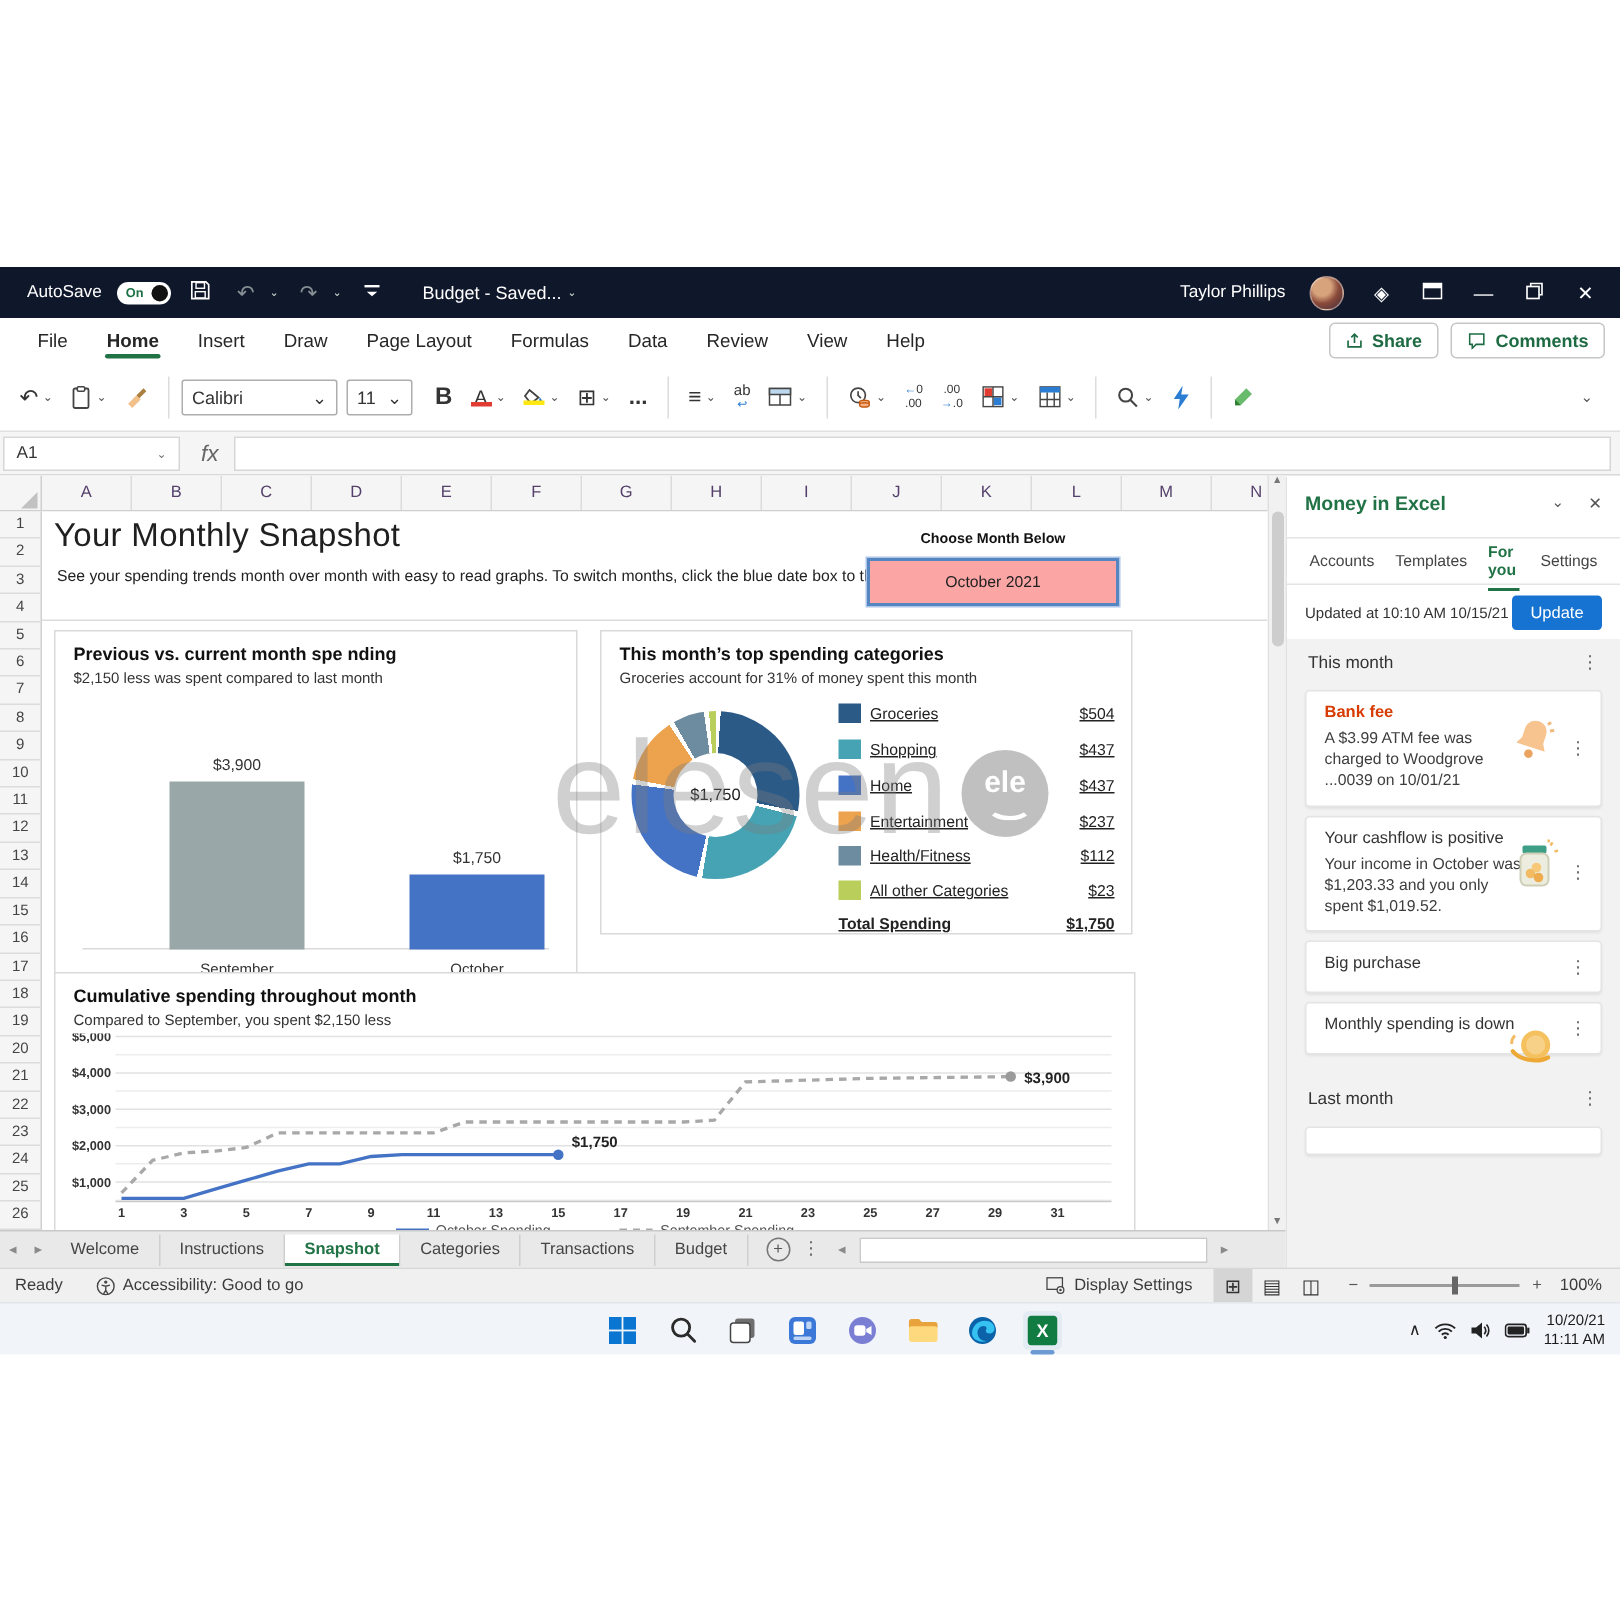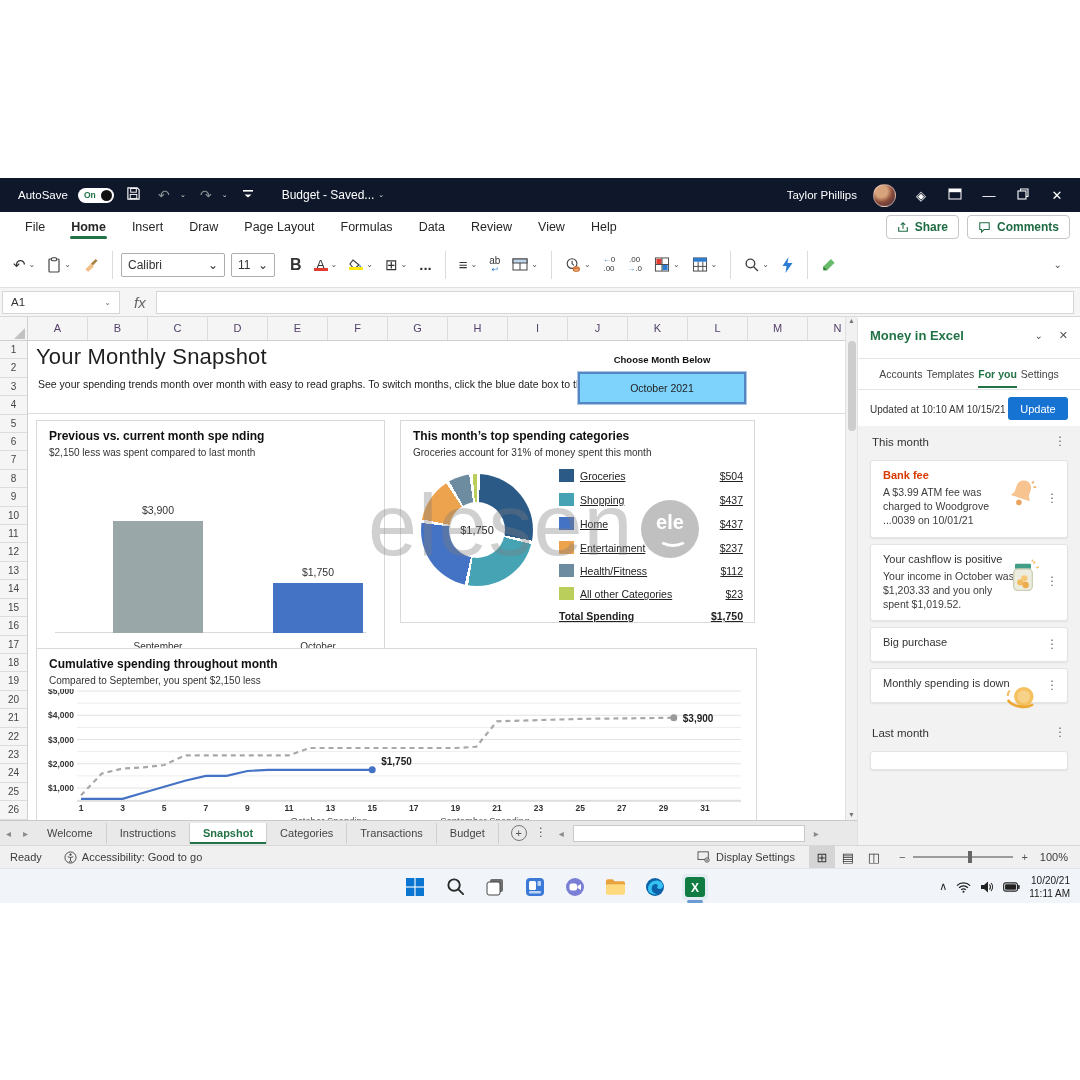--- a/index.html
+++ b/index.html
@@ -95,7 +95,7 @@
   .panel { position:absolute; left:857px; top:318px; width:223px; height:527px; background:#fff; border-left:1px solid #E1E1E1; overflow:hidden; font-size:10.5px; }
   .panel-head { position:absolute; left:0; top:0; width:100%; height:34px; display:flex; align-items:center; padding:0 12px; }
   .panel-title { color:#217346; font-weight:bold; font-size:13px; flex:1; }
-  .panel-tabs { position:absolute; left:0; top:40px; width:100%; height:32px; border-top:1px solid #E4E4E4; border-bottom:1px solid #E4E4E4; display:flex; align-items:center; gap:4px; padding:0 0; font-size:10.5px; color:#444;justify-content:center; }
+  .panel-tabs { position:absolute; left:0; top:40px; width:100%; height:32px; border-top:1px solid #E4E4E4; border-bottom:1px solid #E4E4E4; display:flex; align-items:center; gap:14px; padding:0 15px; font-size:10.5px; color:#444; }
   .ptab { position:relative; padding:8px 0; }
   .ptab.active { color:#217346; font-weight:bold; }
   .ptab.active::after { content:""; position:absolute; left:0; right:0; bottom:0; height:2px; background:#217346; }

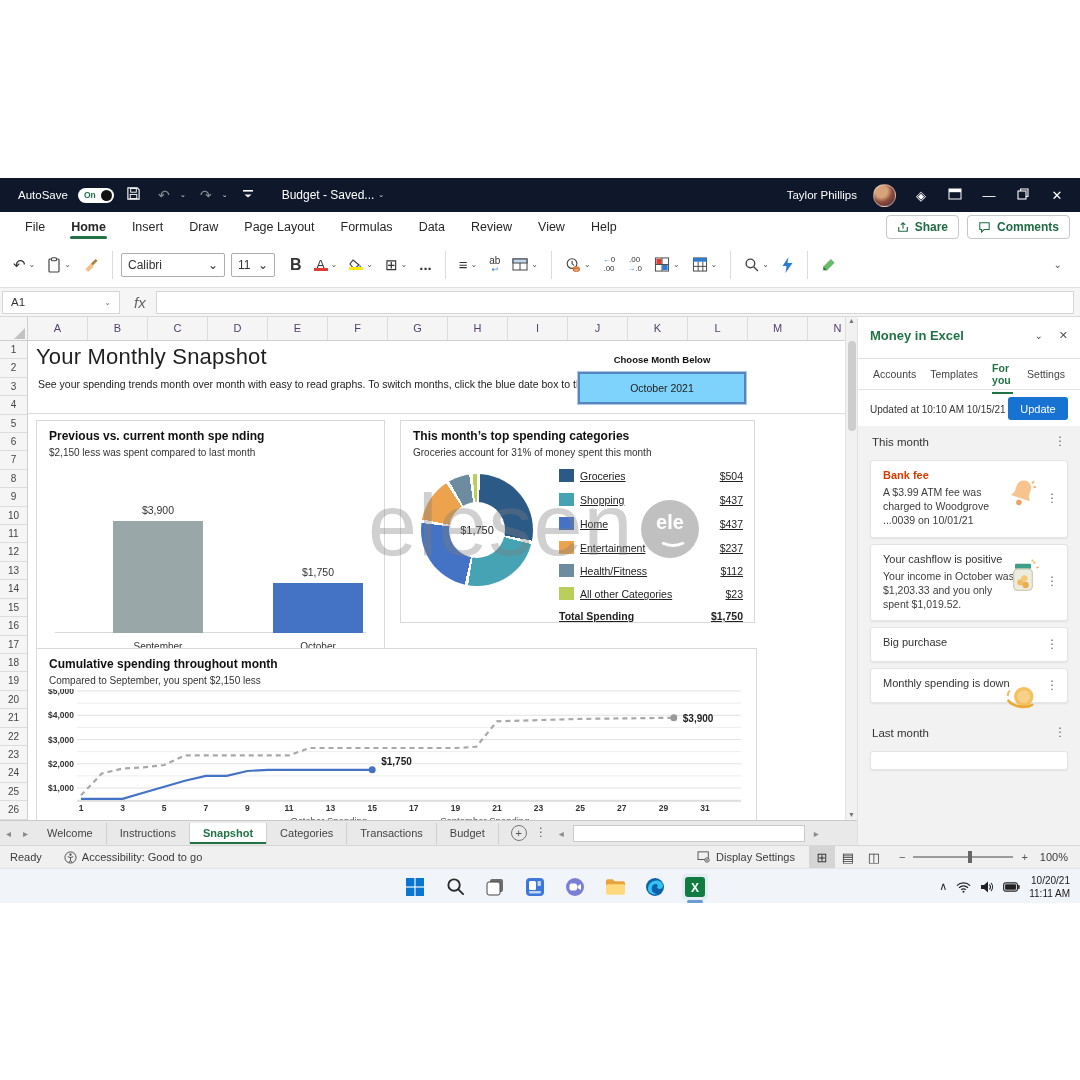--- a/index.html
+++ b/index.html
@@ -65,7 +65,7 @@
   .sheet-title { position:absolute; left:8px; top:3px; font-size:22px; font-weight:300; color:#1f1f1f; letter-spacing:.2px; }
   .sheet-sub { position:absolute; left:10px; top:36px; width:600px; font-size:10.5px; color:#222; line-height:1.45; }
   .choose-label { position:absolute; left:550px; top:13px; width:168px; text-align:center; font-size:9.5px; font-weight:bold; color:#111; }
-  .month-box { position:absolute; left:550px; top:31px; width:168px; height:32px; background:#7dd3fc; border:2px solid #5586C2; box-shadow:0 0 0 1px #AEC6E8; display:flex; align-items:center; justify-content:center; font-size:10.5px; color:#222; }
+  .month-box { position:absolute; left:550px; top:31px; width:168px; height:32px; background:#fca5a5; border:2px solid #5586C2; box-shadow:0 0 0 1px #AEC6E8; display:flex; align-items:center; justify-content:center; font-size:10.5px; color:#222; }
   .hdr-divider { position:absolute; left:0; top:72px; width:817px; height:1px; background:#DCDCDC; }
   .card { position:absolute; background:#fff; border:1px solid #D9D9D9; }
   .card-title { position:absolute; left:12px; top:8px; font-size:12px; font-weight:bold; color:#111; }

